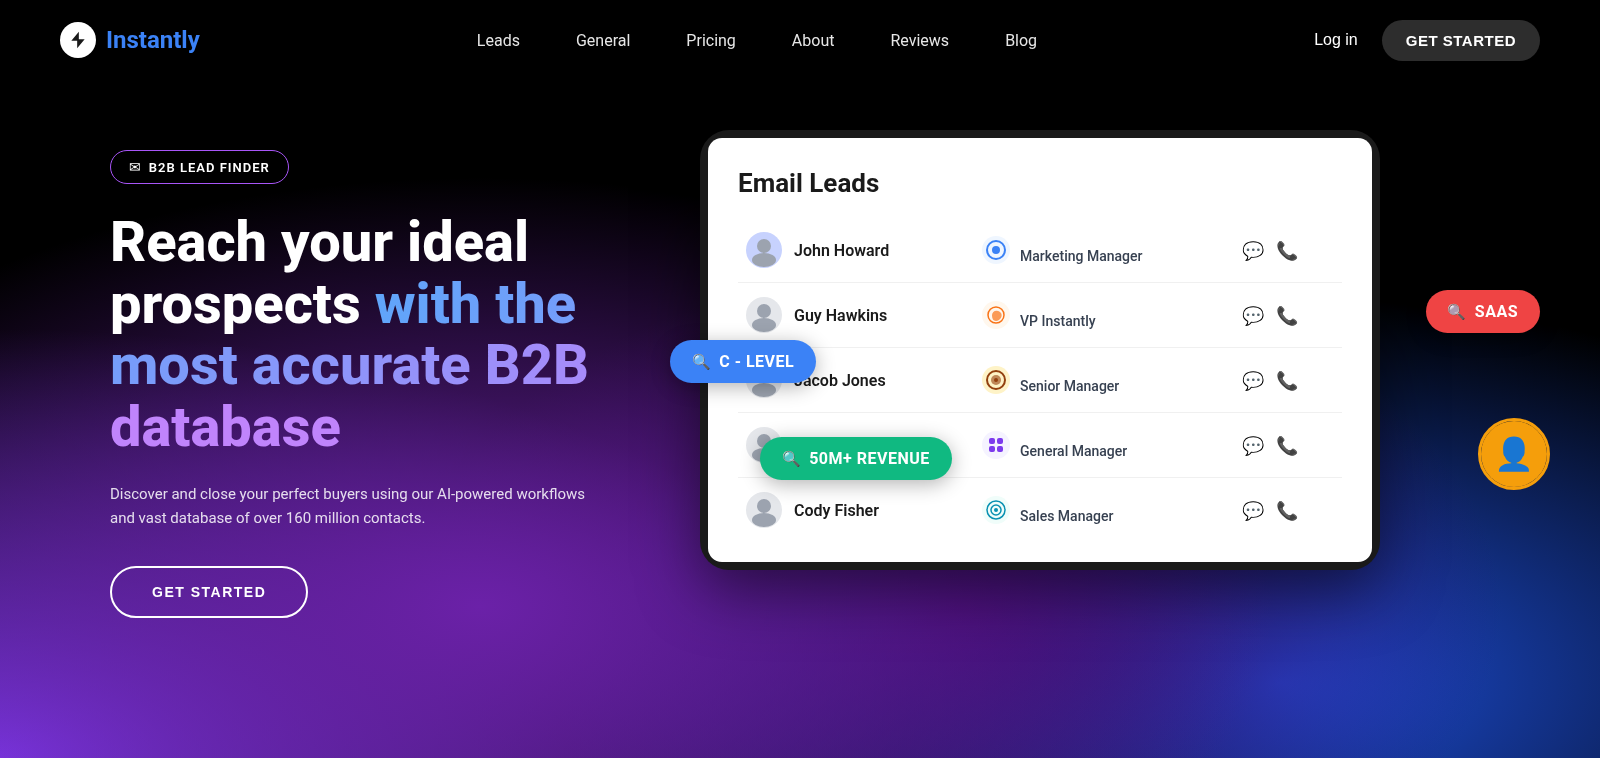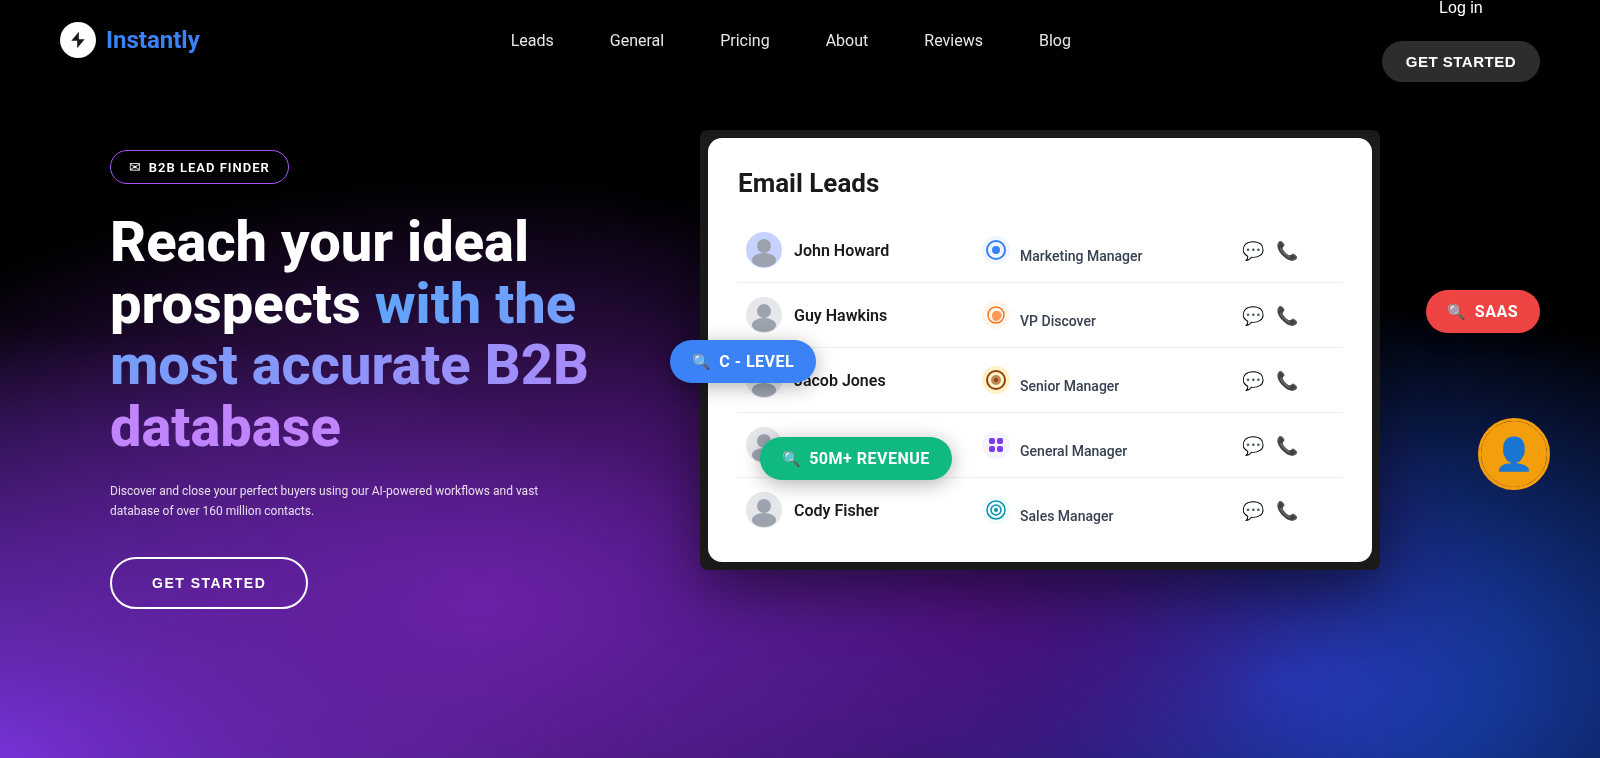--- a/index.html
+++ b/index.html
@@ -83,7 +83,6 @@
       display: flex;
       align-items: center;
       gap: 24px;
-      flex-direction: column;
     }
 
     .login-btn {

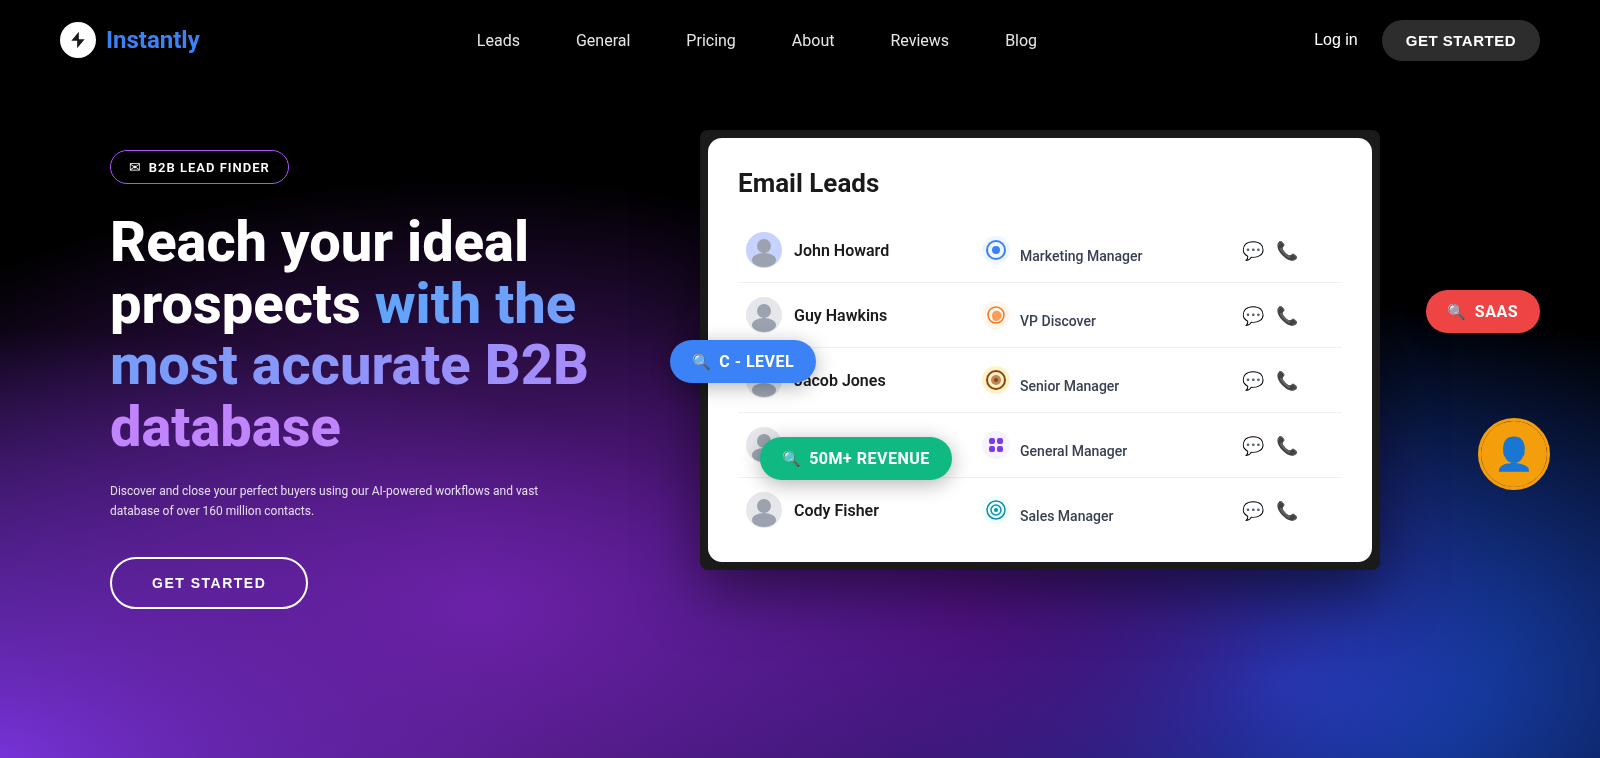--- a/index.html
+++ b/index.html
@@ -198,7 +198,7 @@
 
     .email-leads-card {
       background: #1a1a1a;
-      border-radius: 8px;
+      border-radius: 29px;
       padding: 8px;
       box-shadow: 0 20px 60px rgba(0,0,0,0.5);
       max-width: 680px;

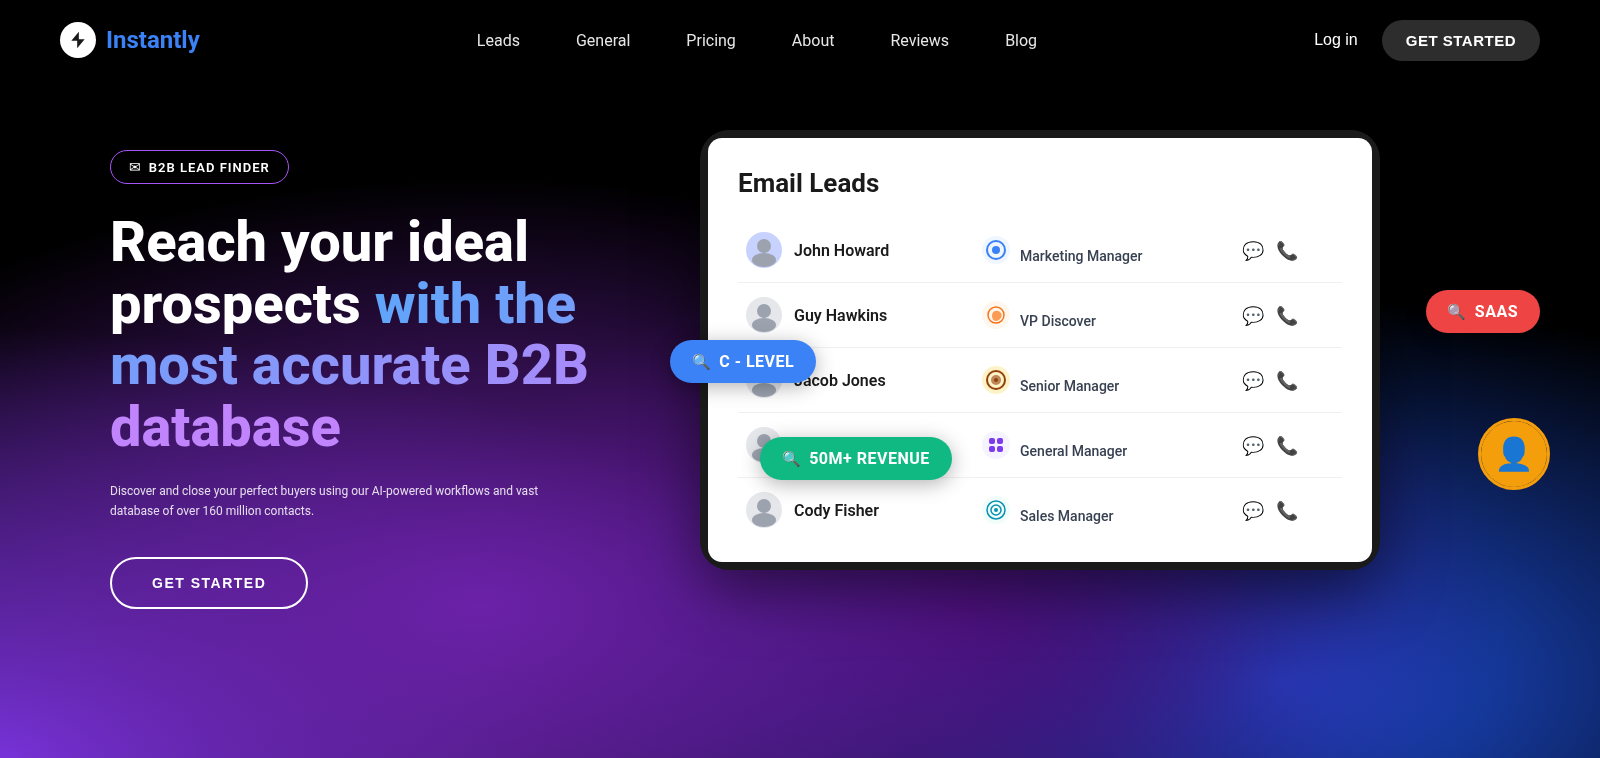--- a/index.html
+++ b/index.html
@@ -496,7 +496,7 @@
                         <path d="M7 11 C7 8 11 5 15 8 C19 11 15 17 11 17 C8 17 7 14 7 11Z" fill="#f97316" opacity="0.7"></path>
                       </svg>
                   </div>
-                  <span class="role-text">VP Discover</span>
+                  <span class="role-text">VP Instantly</span>
                 </div>
               </td>
               <td>

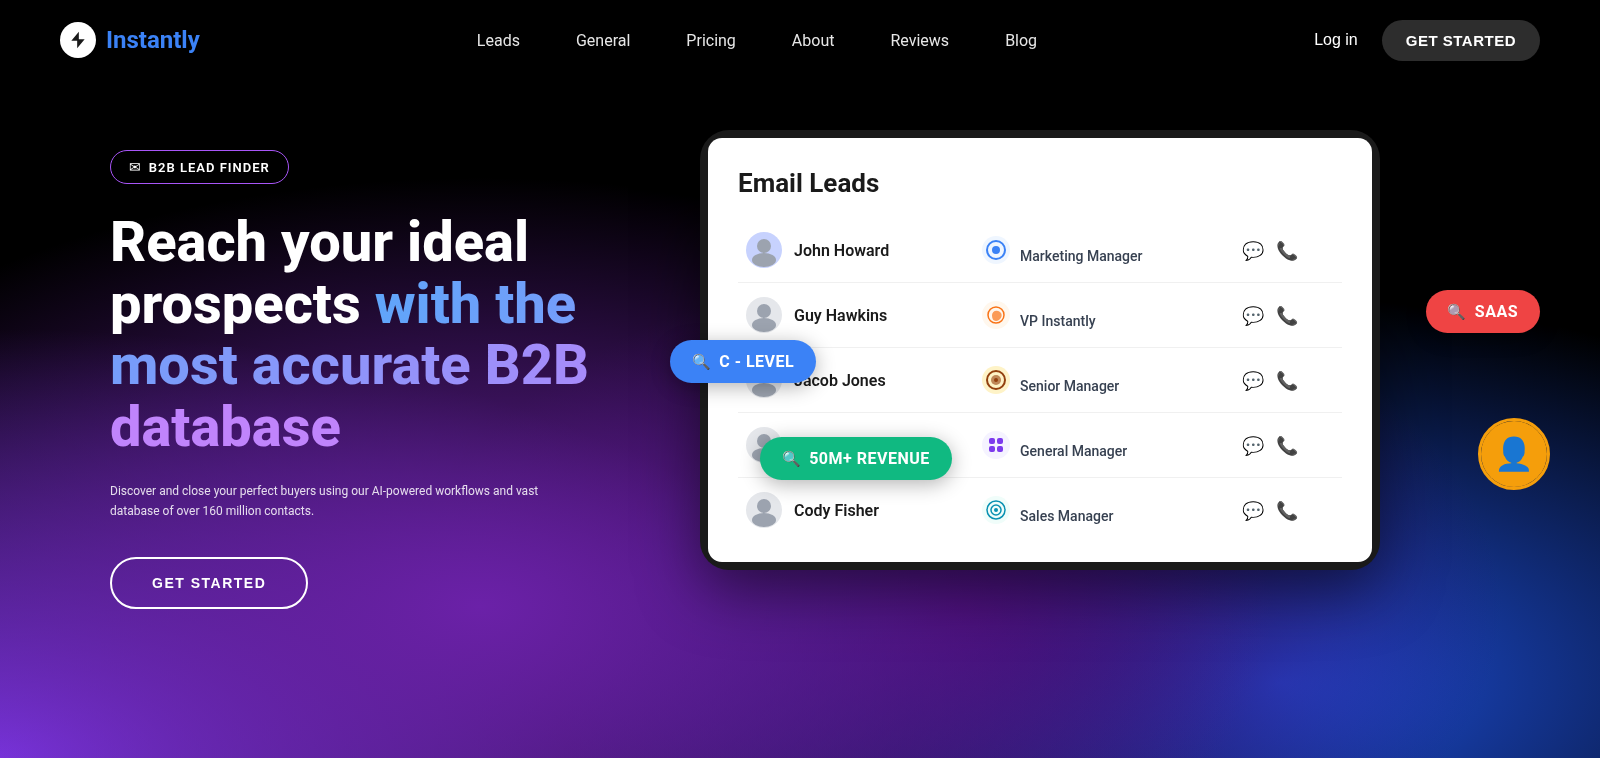--- a/index.html
+++ b/index.html
@@ -167,7 +167,7 @@
     }
 
     .hero-subtext {
-      font-size: 12px;
+      font-size: 15px;
       color: rgba(255,255,255,0.85);
       line-height: 1.6;
       margin-bottom: 36px;

